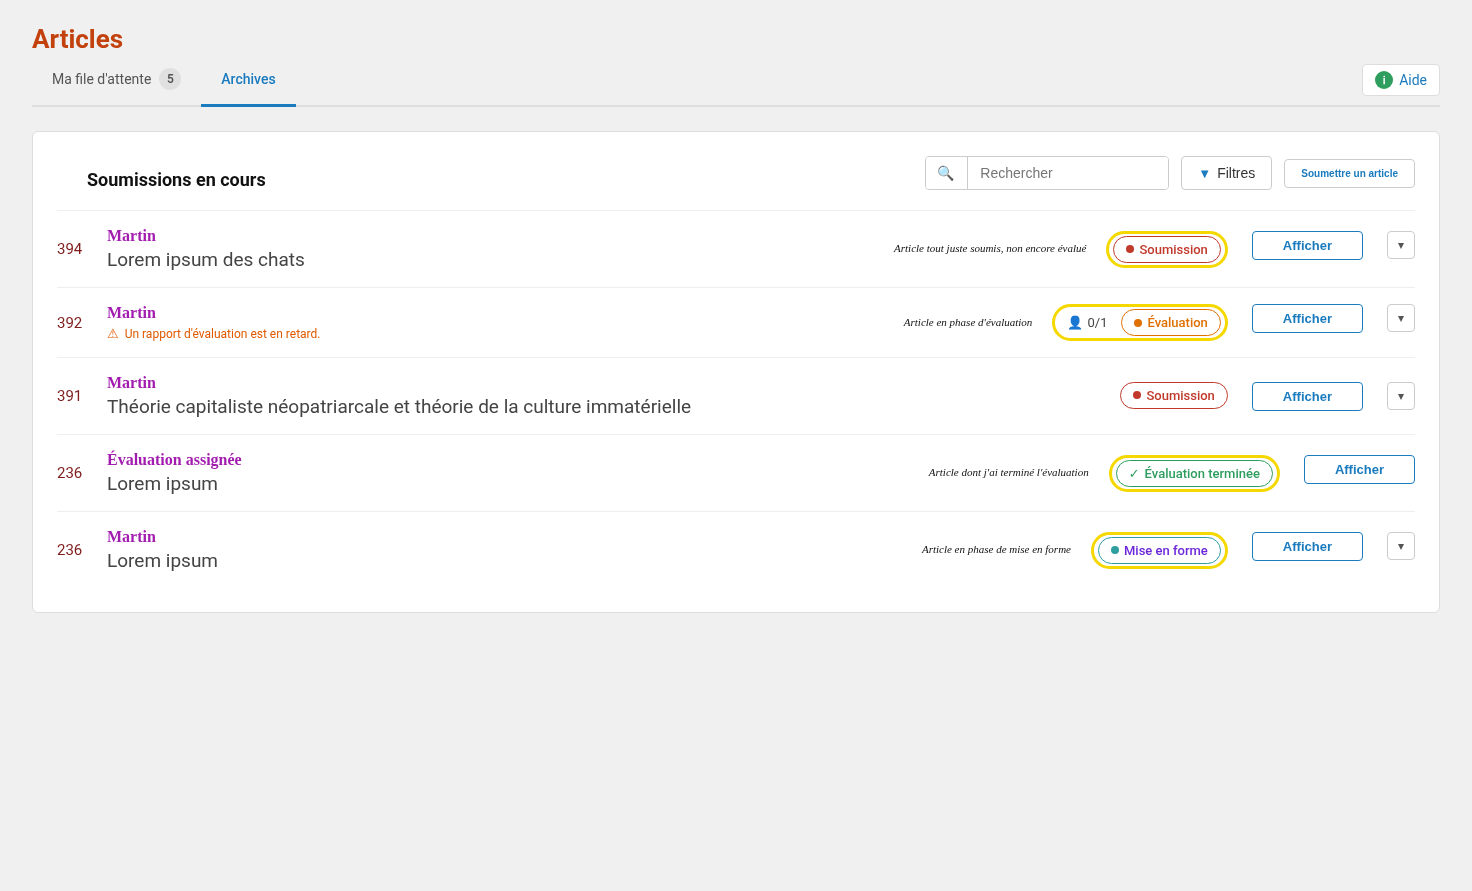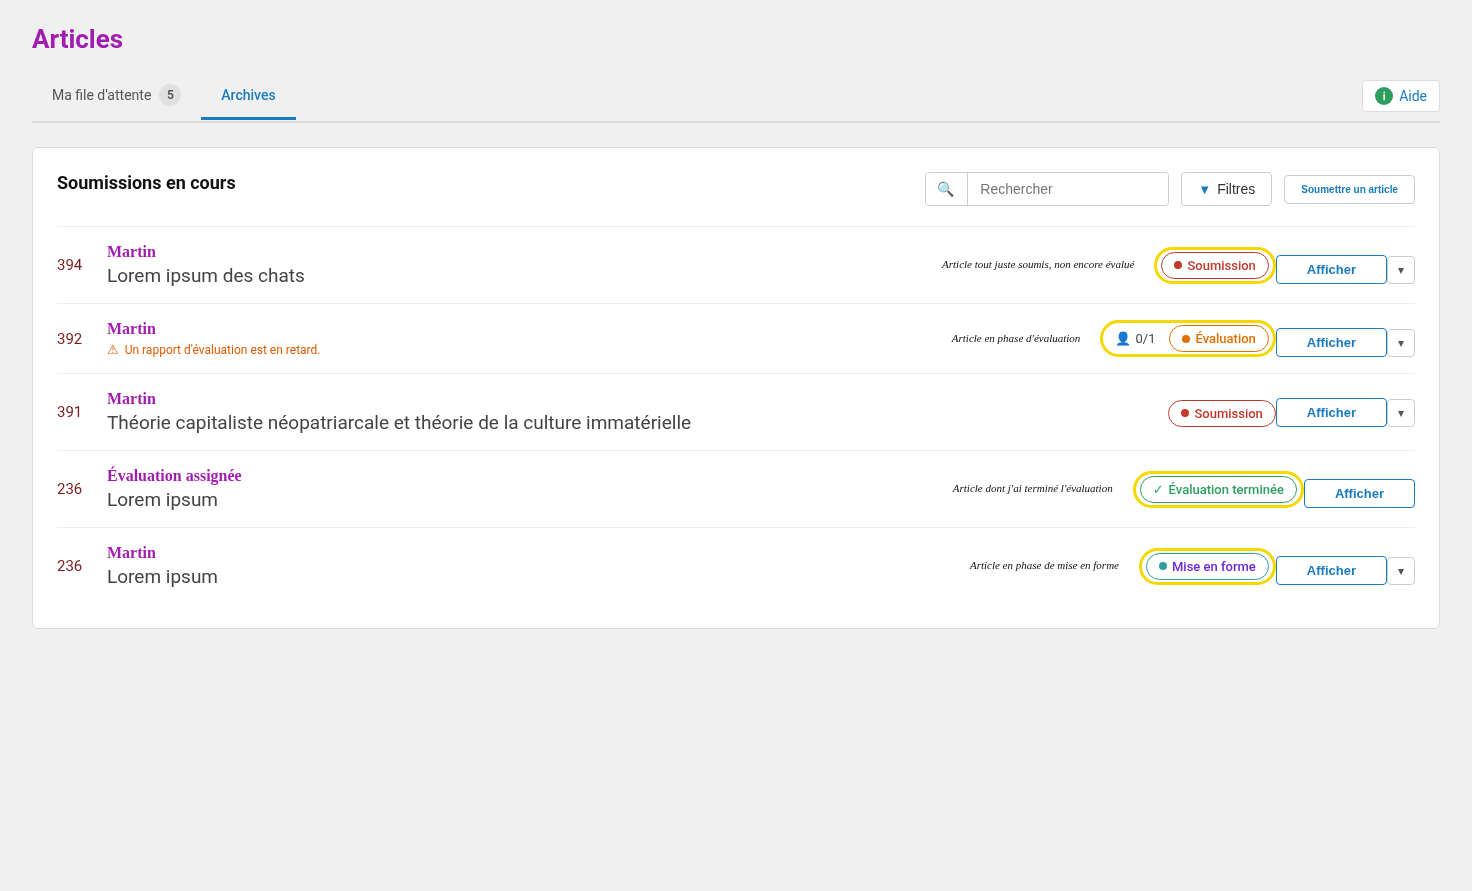--- a/index.html
+++ b/index.html
@@ -20,8 +20,7 @@
     .page-title {
       font-size: 26px;
       font-weight: 700;
-      color: #a21caf;
-      margin-bottom: 16px;
+      color: #c2410c;
     }
 
     

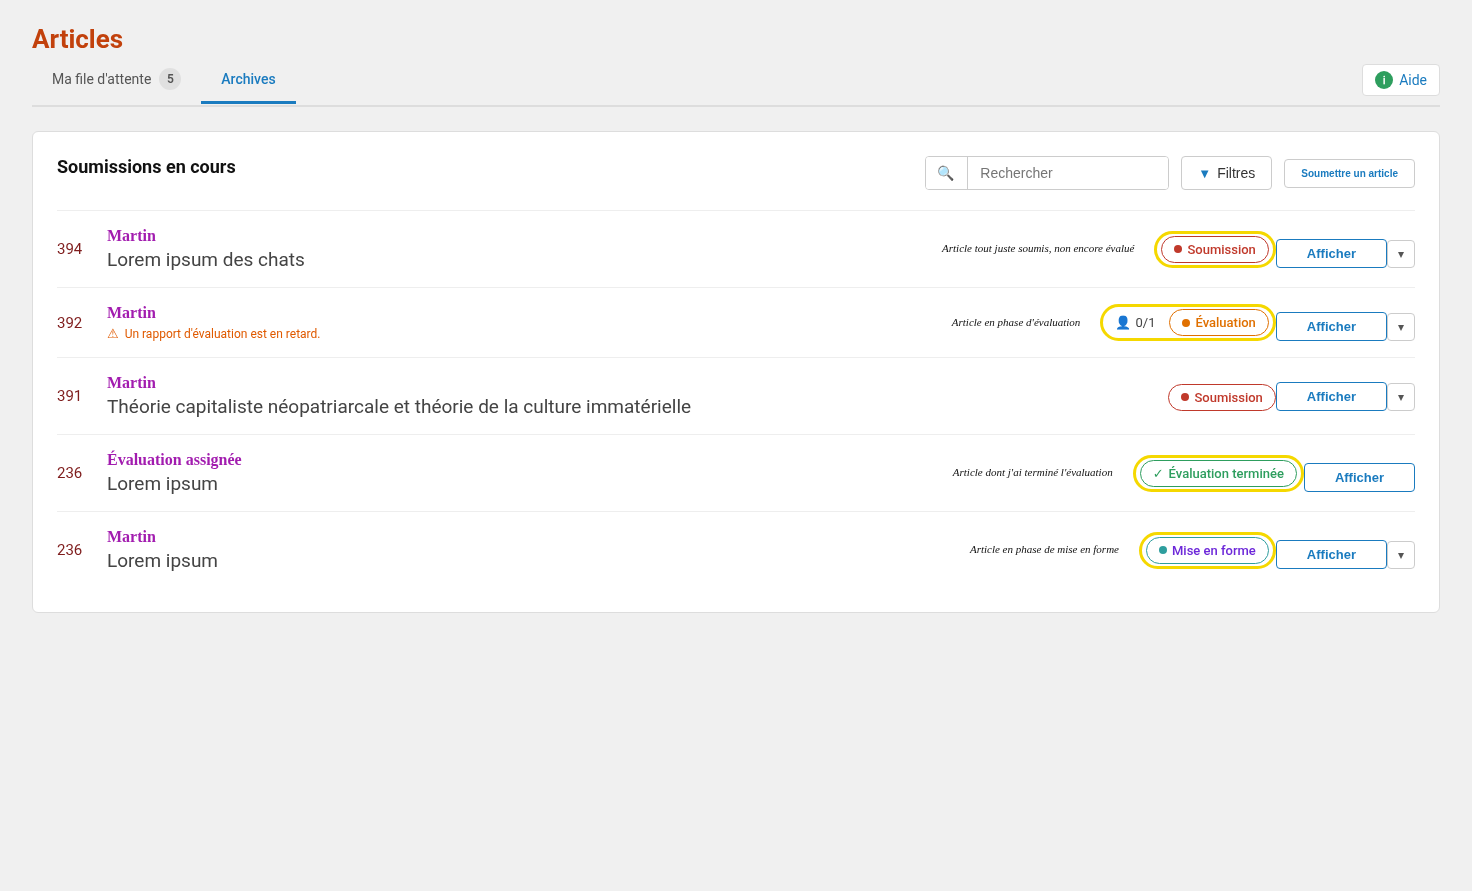--- a/index.html
+++ b/index.html
@@ -35,7 +35,6 @@
 
     .tabs-left {
       display: flex;
-      align-items: center;
     }
 
     .tab {

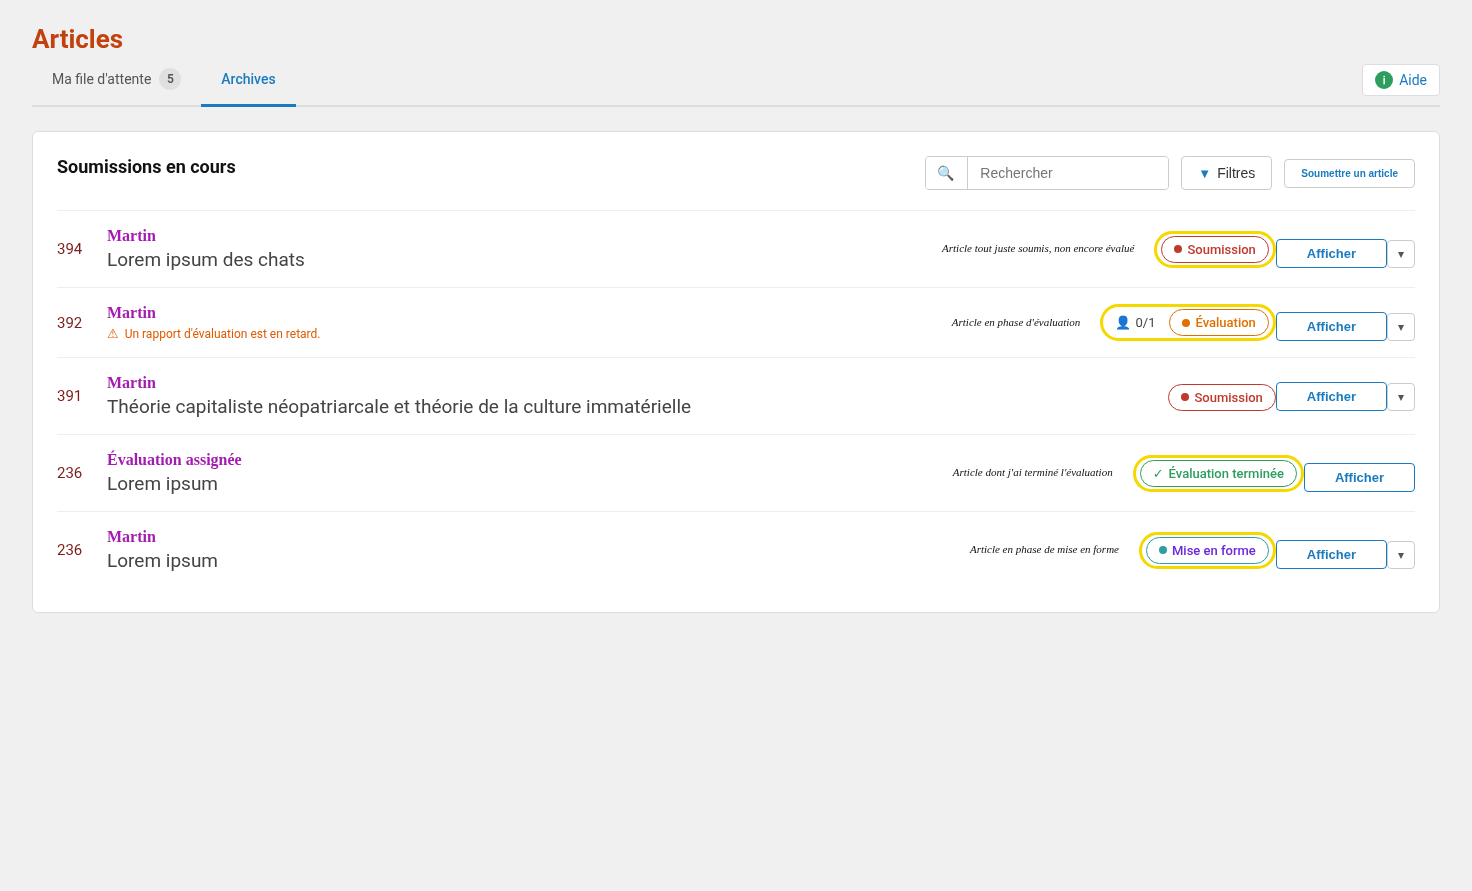--- a/index.html
+++ b/index.html
@@ -105,9 +105,10 @@
     
     .card-header {
       display: flex;
-      align-items: flex-start;
+      align-items: flex-end;
       justify-content: space-between;
       margin-bottom: 20px;
+      margin-left: 30px;
     }
 
     .card-title {

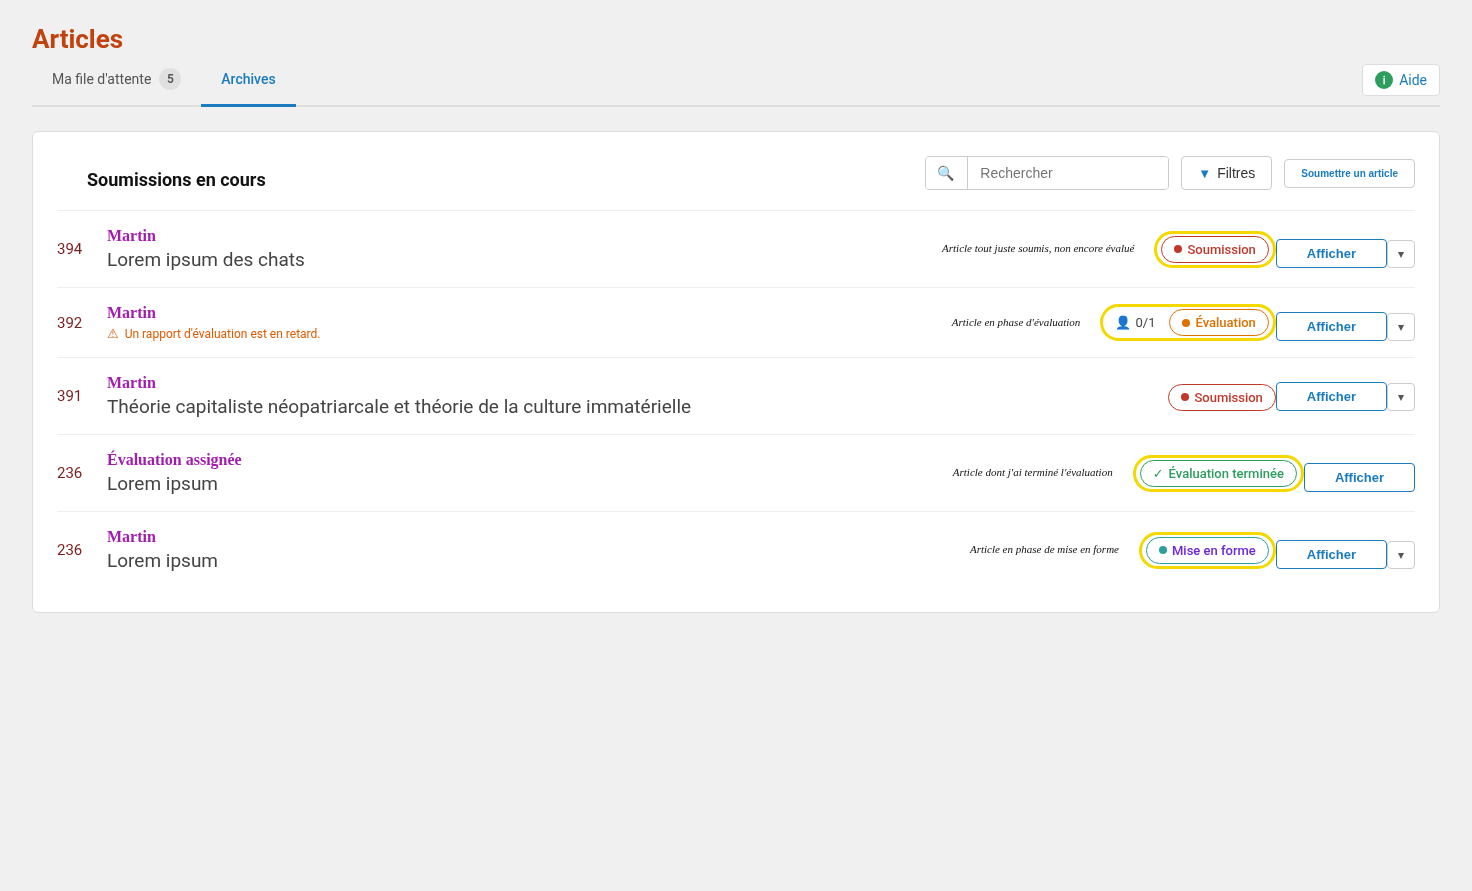--- a/index.html
+++ b/index.html
@@ -240,8 +240,8 @@
 
     .row-actions {
       display: flex;
-      align-items: flex-end;
-      gap: 0;
+      align-items: flex-start;
+      gap: 24px;
     }
 
     

